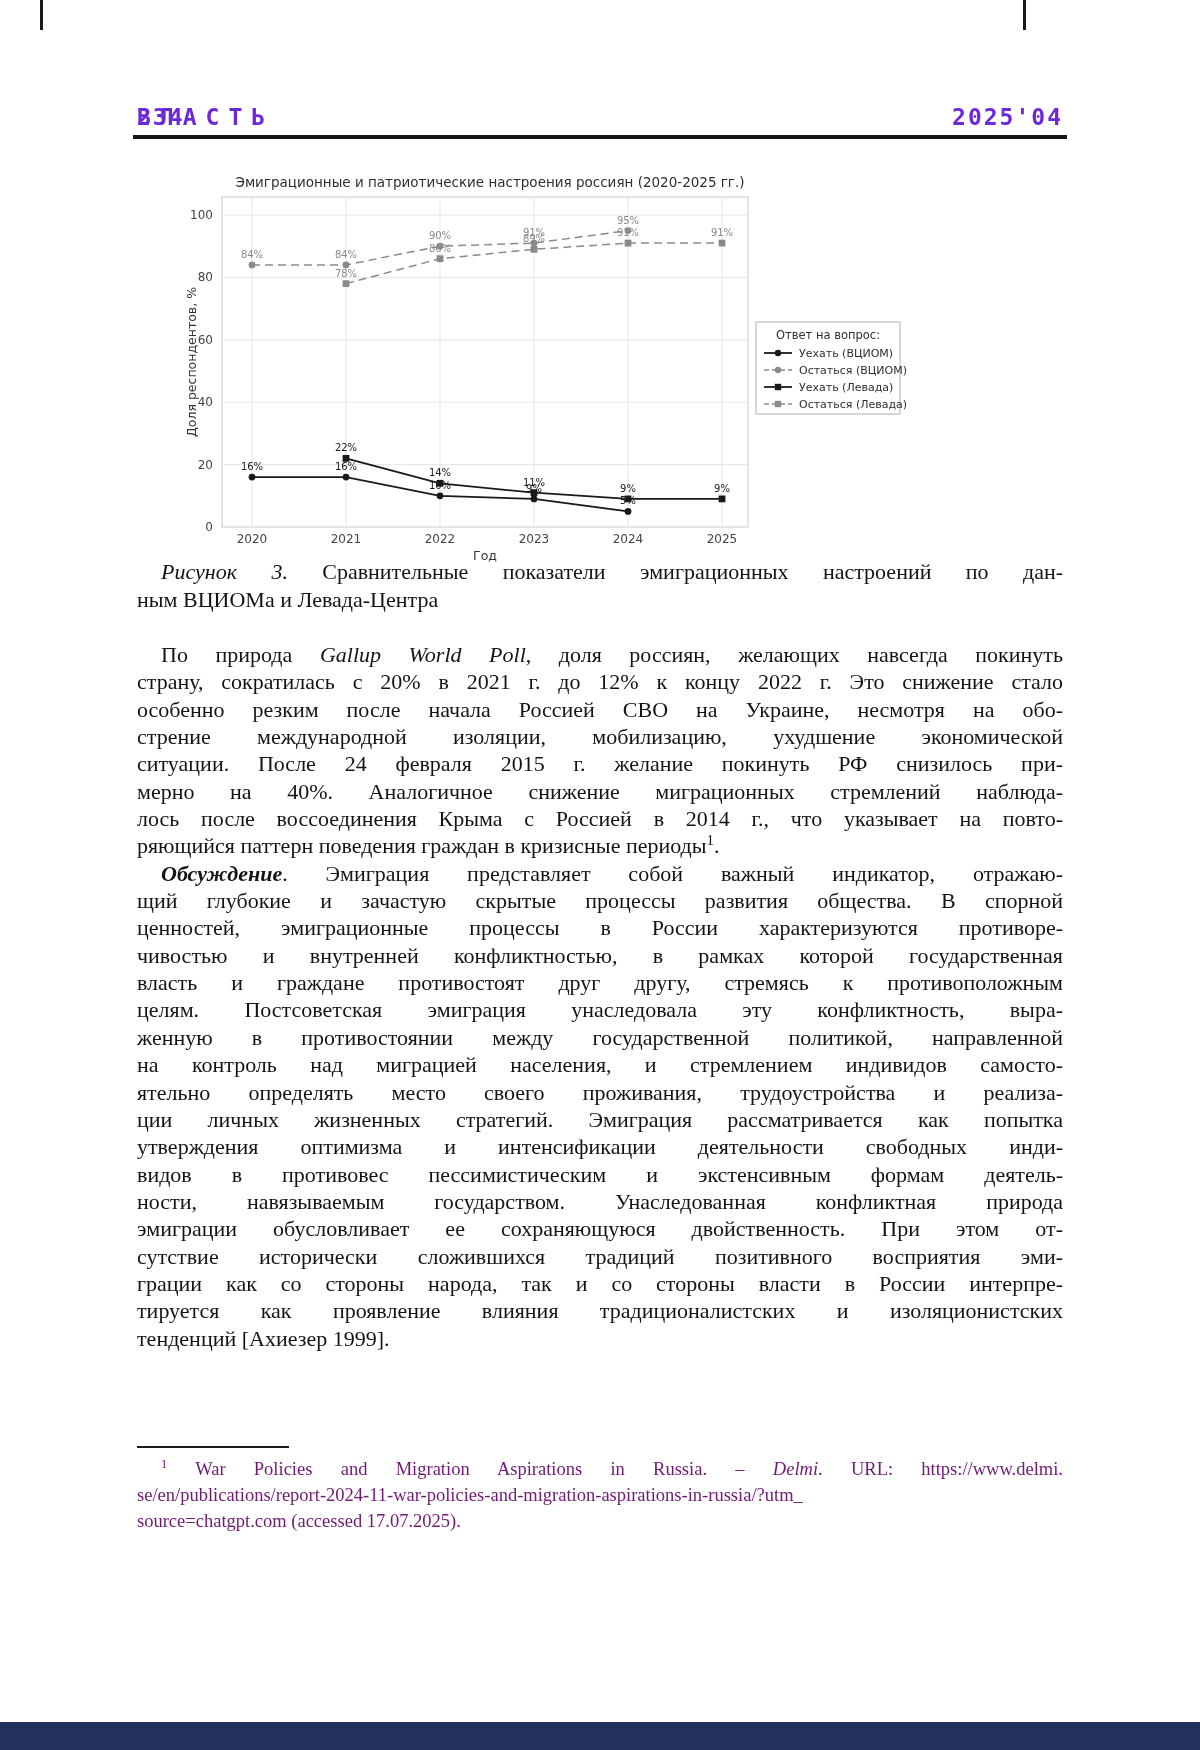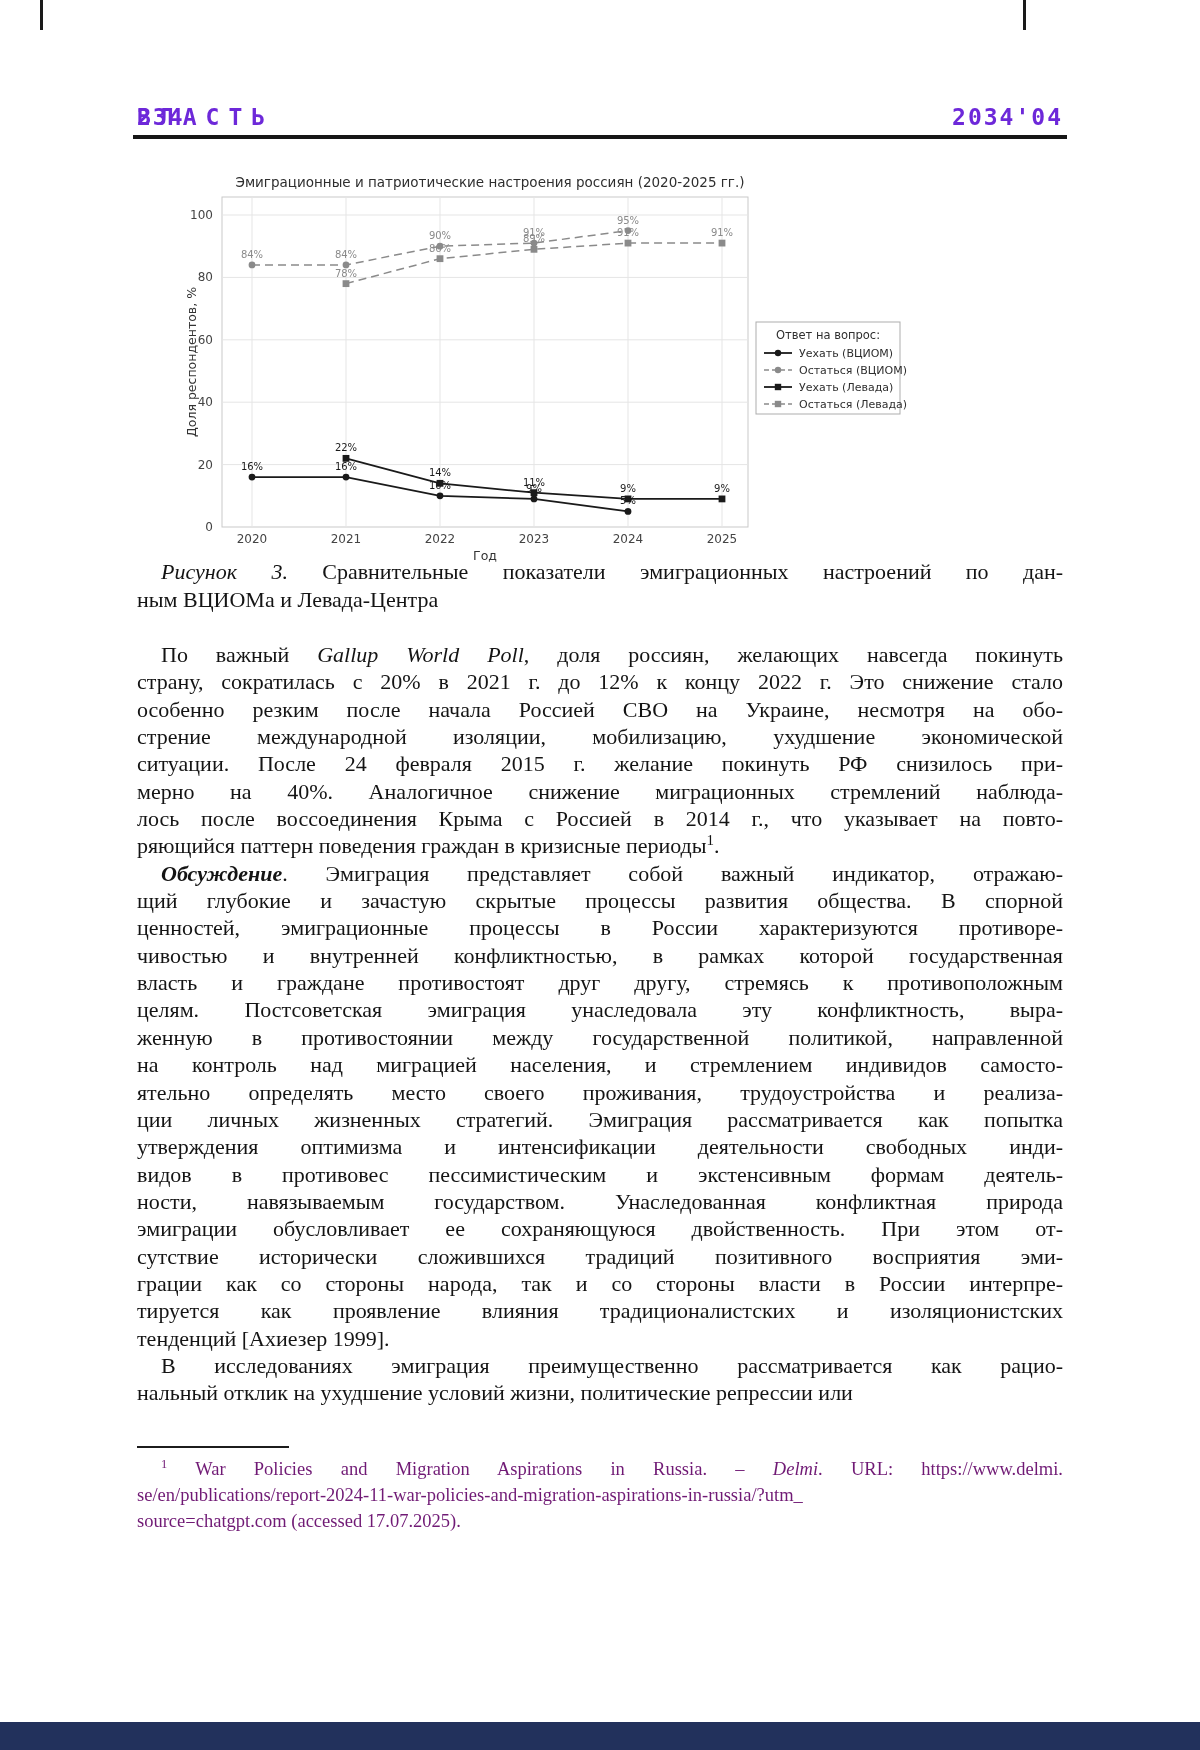--- a/index.html
+++ b/index.html
@@ -49,7 +49,7 @@
   <div class="header">
     <span class="pageno">234</span>
     <span class="jtitle">ВЛАСТЬ</span>
-    <span class="issue">2034'04</span>
+    <span class="issue">2025'04</span>
   </div>
   <div class="header-rule"></div>
 

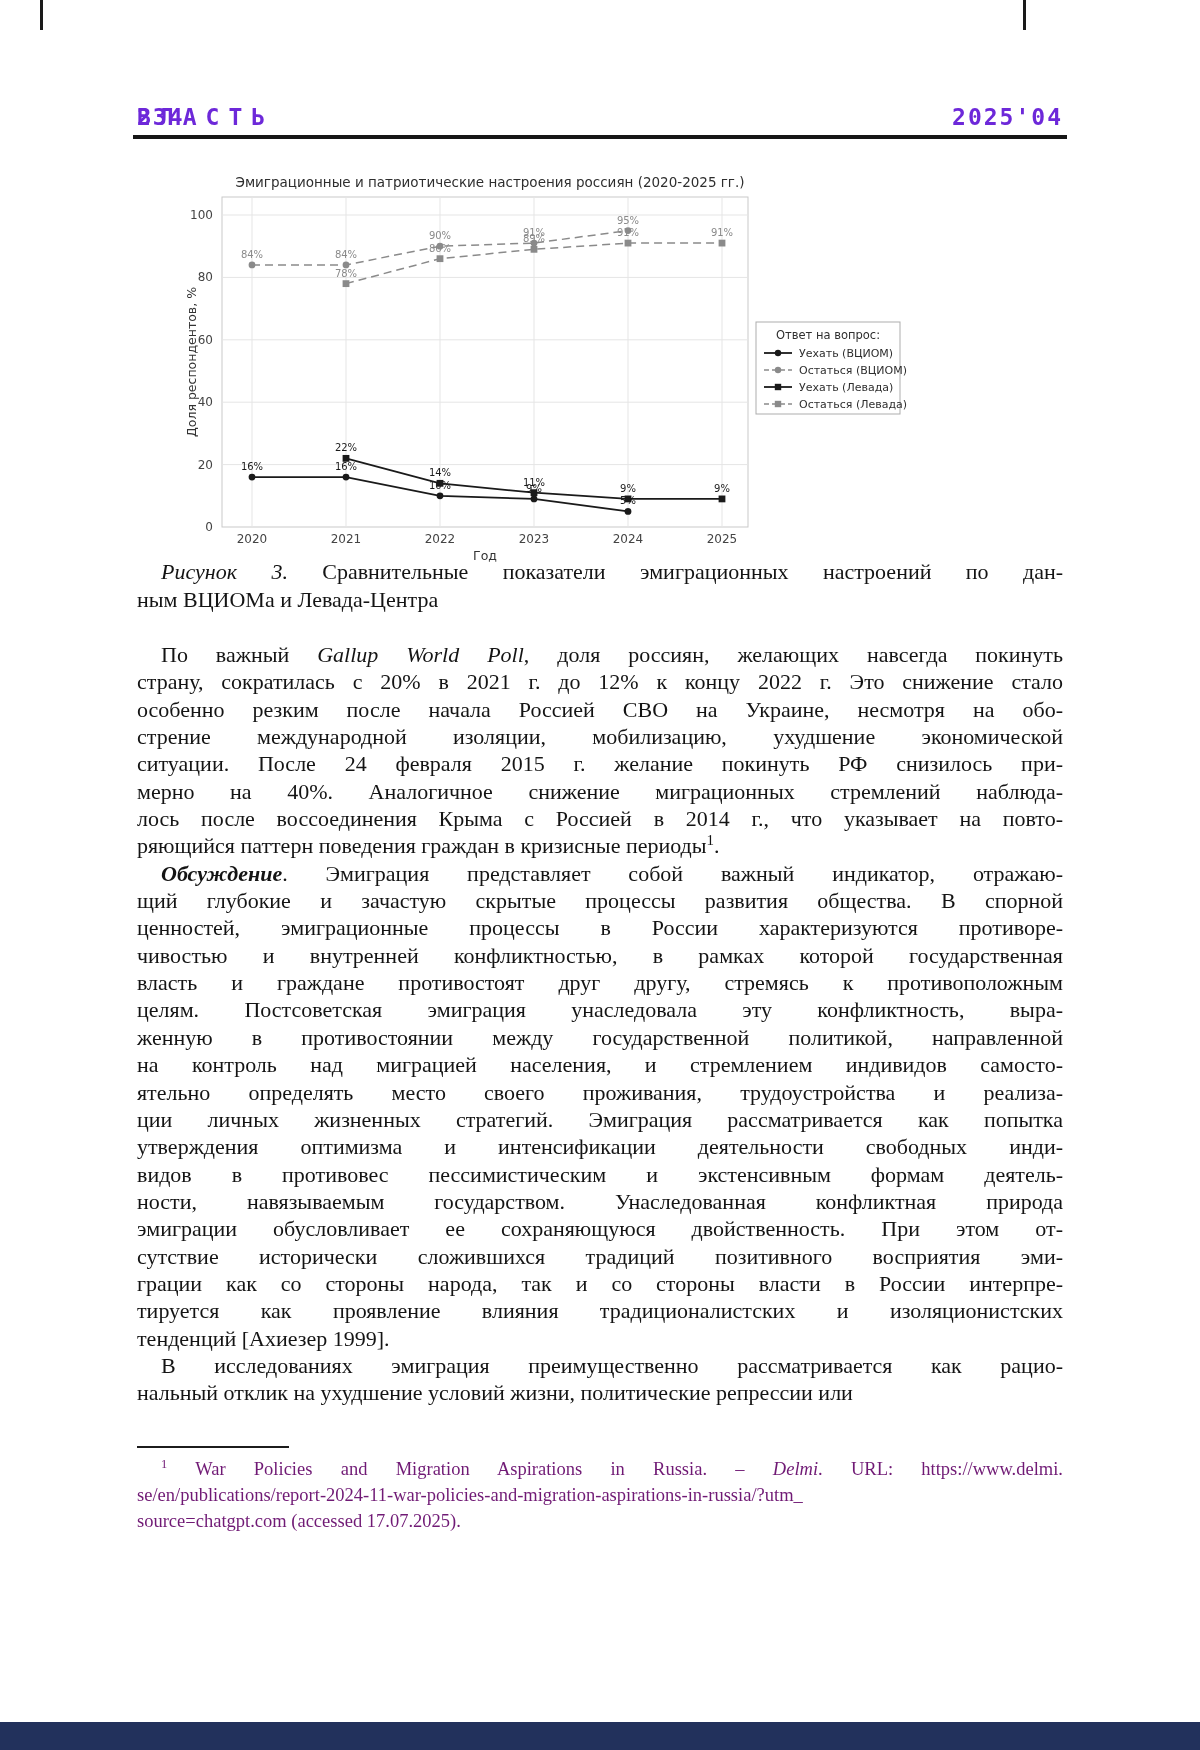--- a/index.html
+++ b/index.html
@@ -160,7 +160,7 @@
 
   <div class="body-text" id="body">
       <div>
-        <div class="tline indent"><span>По важный </span><span class="it">Gallup World Poll</span><span>, доля россиян, желающих навсегда покинуть</span></div>
+        <div class="tline indent"><span>По природа </span><span class="it">Gallup World Poll</span><span>, доля россиян, желающих навсегда покинуть</span></div>
         <div class="tline"><span>страну, сократилась с 20% в 2021 г. до 12% к концу 2022 г. Это снижение стало</span></div>
         <div class="tline"><span>особенно резким после начала Россией СВО на Украине, несмотря на обо-</span></div>
         <div class="tline"><span>стрение международной изоляции, мобилизацию, ухудшение экономической</span></div>

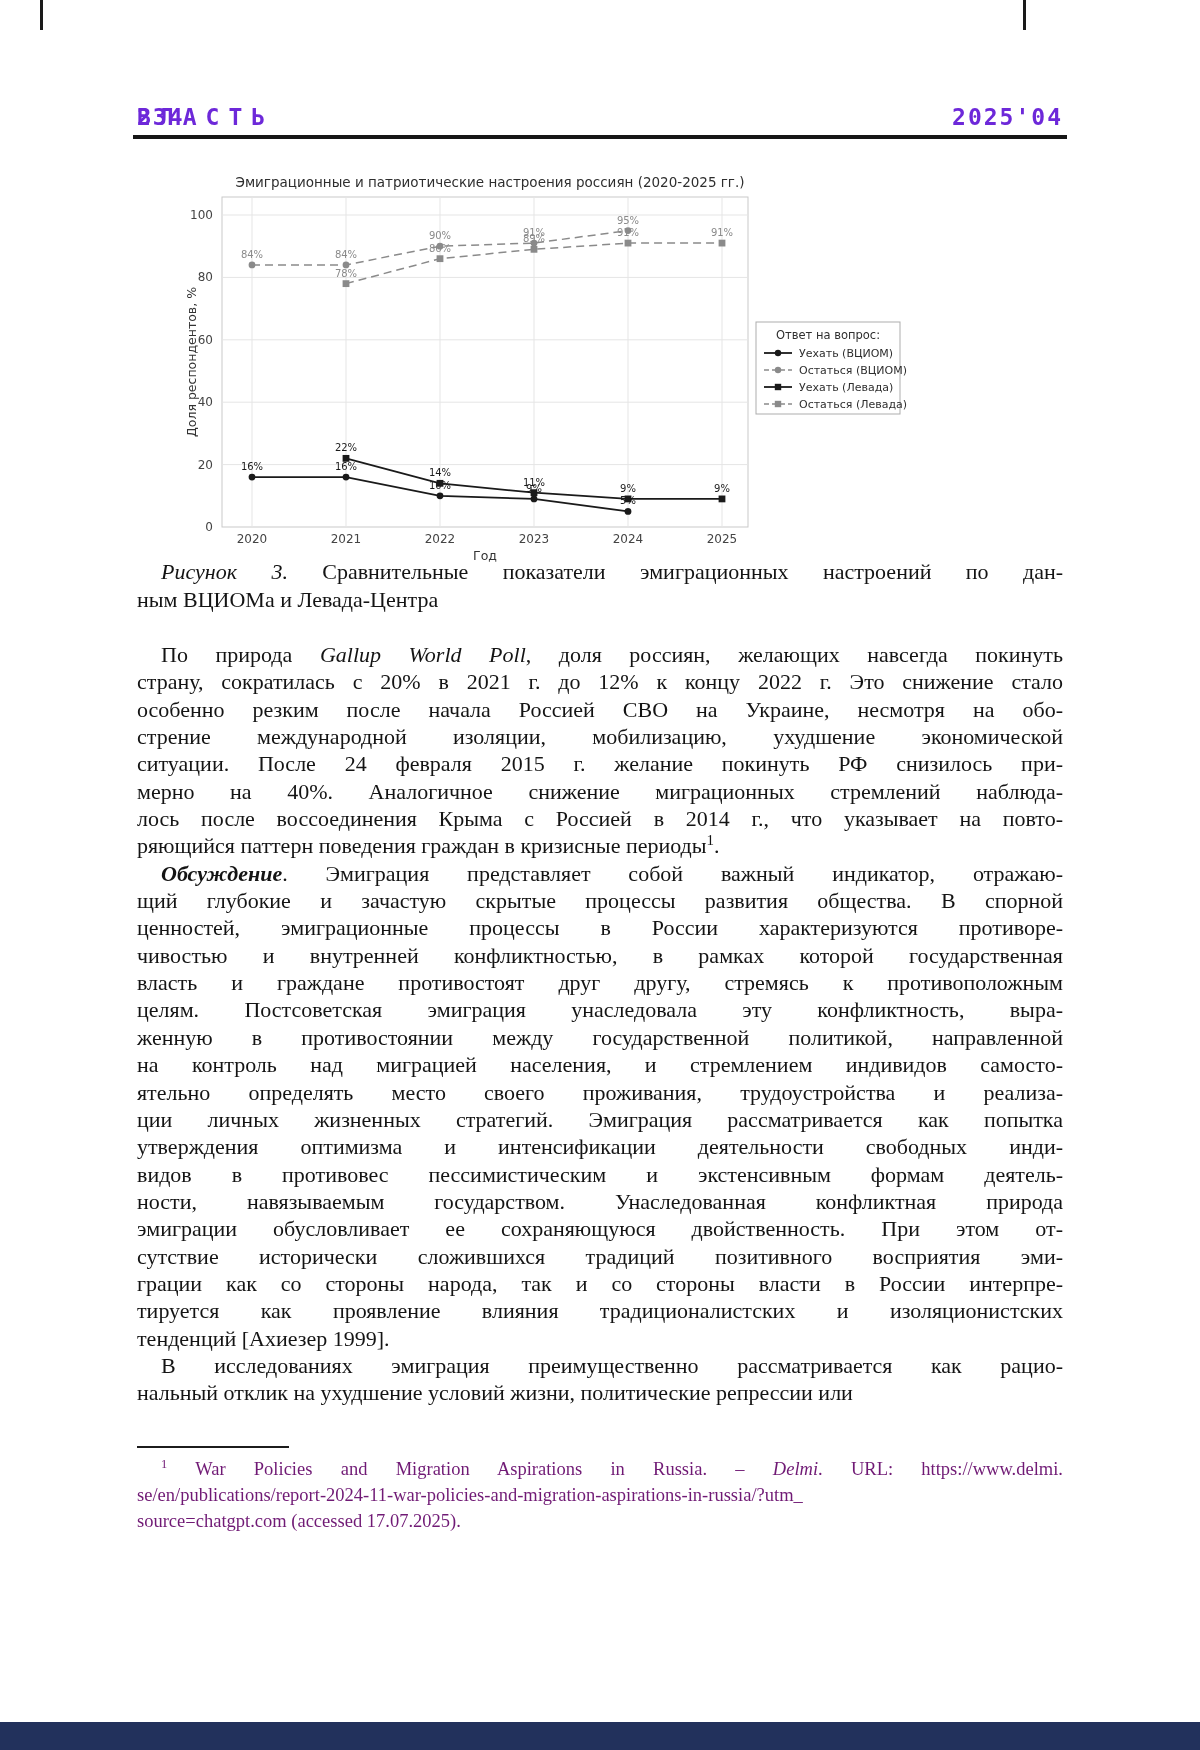--- a/index.html
+++ b/index.html
@@ -189,10 +189,6 @@
         <div class="tline"><span>тируется как проявление влияния традиционалистских и изоляционистских</span></div>
         <div class="tline last"><span>тенденций [Ахиезер 1999].</span></div>
       </div>
-      <div>
-        <div class="tline indent"><span>В исследованиях эмиграция преимущественно рассматривается как рацио-</span></div>
-        <div class="tline last"><span>нальный отклик на ухудшение условий жизни, политические репрессии или</span></div>
-      </div>
     </div>
 
   <div class="footnote-rule"></div>

